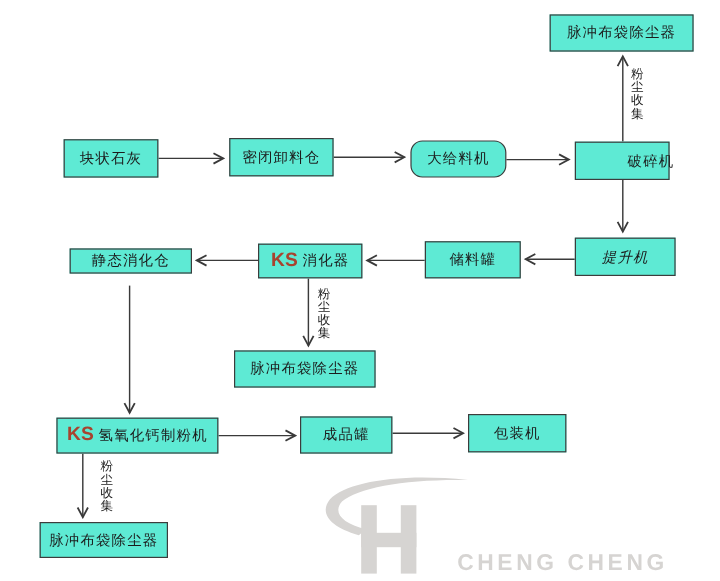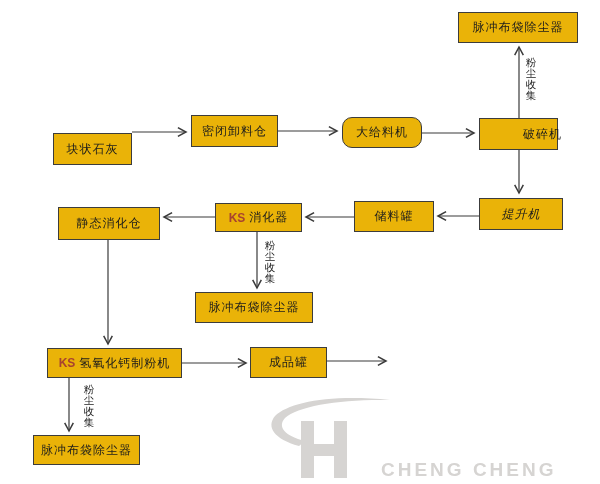--- a/index.html
+++ b/index.html
@@ -8,7 +8,7 @@
     font-family:"Liberation Sans","DejaVu Sans",sans-serif;
   }
   .node{
-    position:absolute;box-sizing:border-box;border:1.5px solid #3c3c3c;background:#eab308;
+    position:absolute;box-sizing:border-box;border:1.5px solid #3c3c3c;background:#5eead4;
     display:flex;align-items:center;justify-content:center;
     font-size:12px;color:#1c1c1c;letter-spacing:1px;white-space:nowrap;
   }

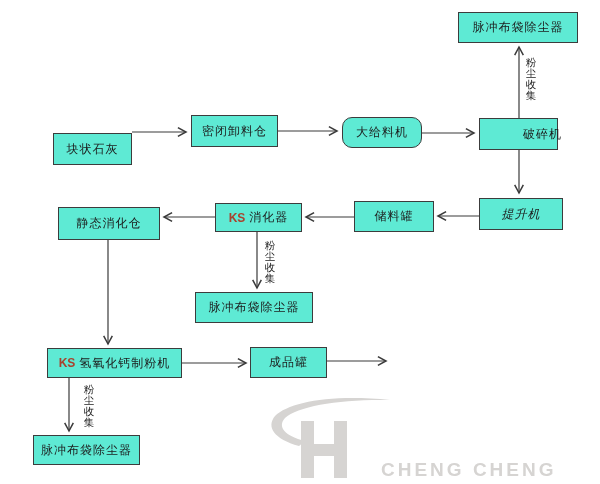--- a/index.html
+++ b/index.html
@@ -71,7 +71,7 @@
     <span>脉冲布袋除尘器</span>
   </div>
 
-  <div class="node" style="left:53px;top:133px;width:79px;height:32px;">
+  <div class="node" style="left:53px;top:116px;width:79px;height:32px;">
     <span>块状石灰</span>
   </div>
 

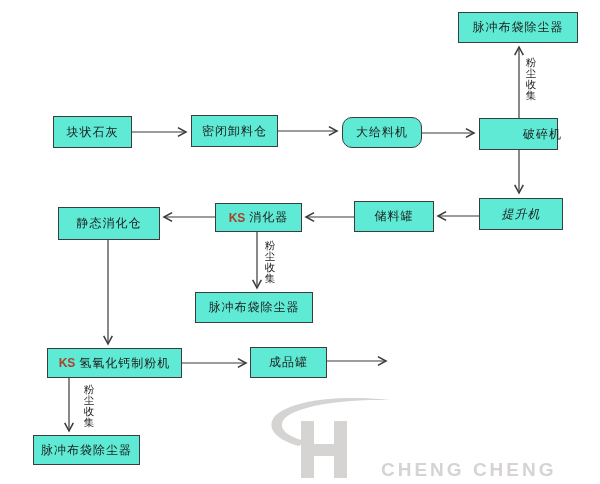--- a/index.html
+++ b/index.html
@@ -100,7 +100,7 @@
       <span>消化器</span>
   </div>
 
-  <div class="node" style="left:58px;top:207px;width:102px;height:33px;text-align:center;">
+  <div class="node" style="left:58px;top:207px;width:102px;height:21px;text-align:center;">
     <span>静态消化仓</span>
   </div>
 

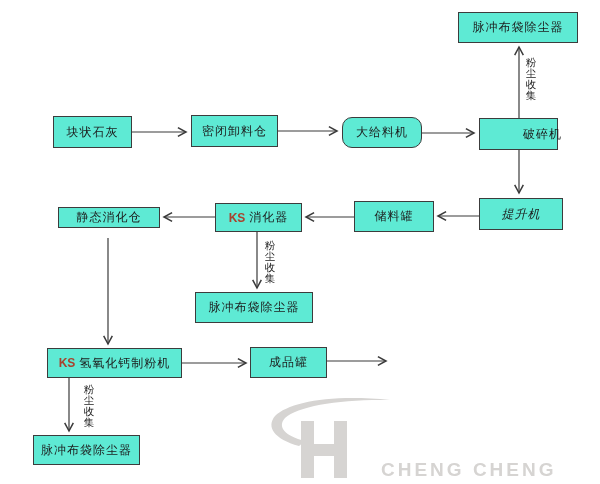--- a/index.html
+++ b/index.html
@@ -13,7 +13,7 @@
     font-size:12px;color:#1c1c1c;letter-spacing:1px;white-space:nowrap;
   }
   .node .ks{
-    font-size:12px;font-weight:bold;color:#a8432f;letter-spacing:0;margin-right:4px;
+    font-size:16px;font-weight:bold;color:#a8432f;letter-spacing:0;margin-right:4px;
   }
   .vlabel{
     position:absolute;width:12px;font-size:10.5px;line-height:11px;color:#1c1c1c;

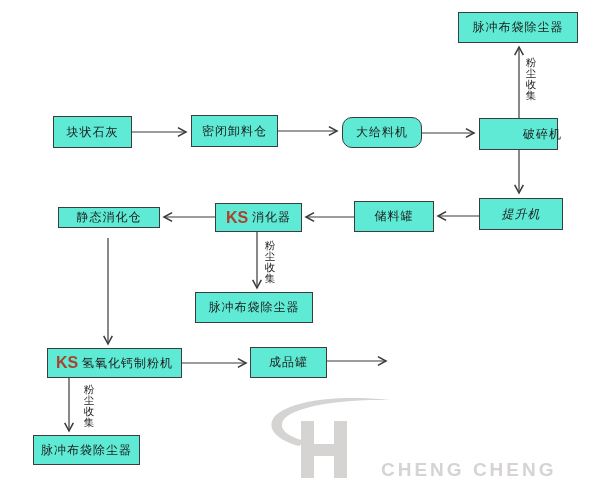--- a/index.html
+++ b/index.html
@@ -117,6 +117,9 @@
     <span>成品罐</span>
   </div>
 
+  <div class="node" style="left:390px;top:345px;width:82px;height:32px;">
+    <span>包装机</span>
+  </div>
 
   <div class="node" style="left:33px;top:435px;width:107px;height:30px;">
     <span>脉冲布袋除尘器</span>

